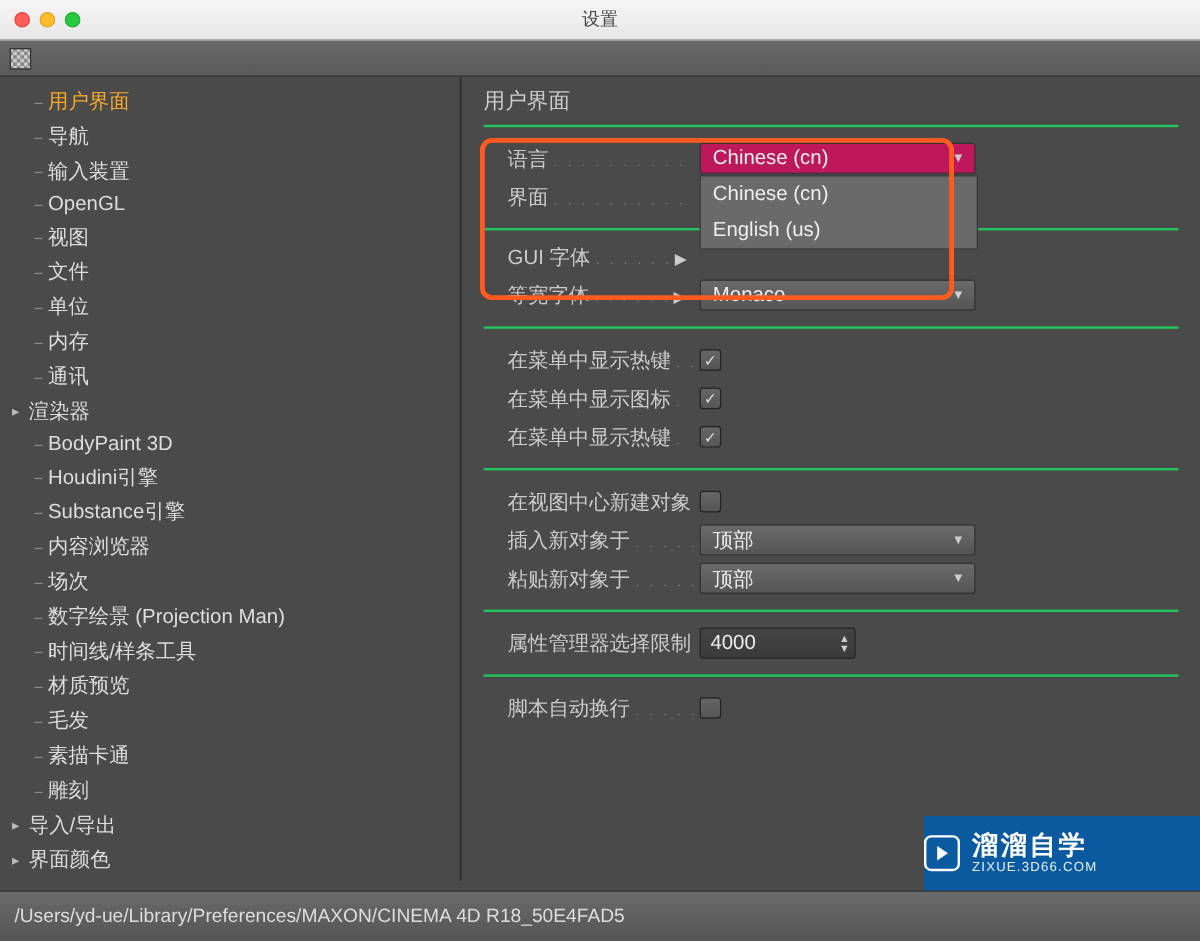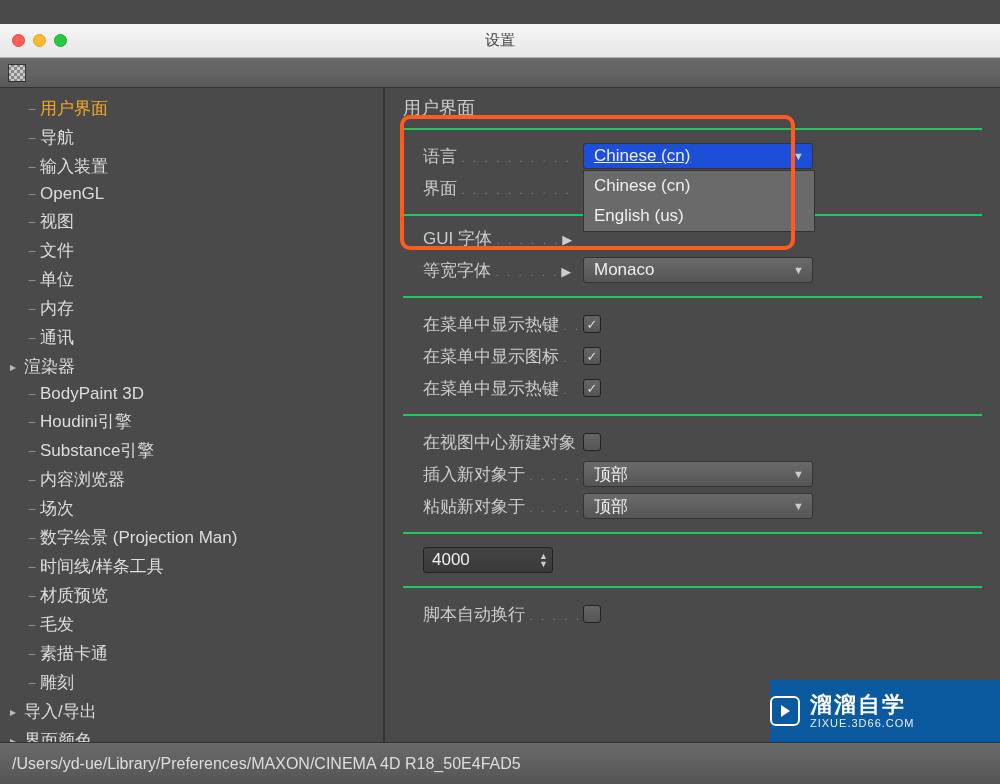--- a/index.html
+++ b/index.html
@@ -20,7 +20,6 @@
   display: flex;
   align-items: center;
   position: relative;
-  margin-top: 24px;
 }
 .traffic { display: flex; gap: 8px; margin-left: 12px; }
 .traffic span { width: 13px; height: 13px; border-radius: 50%; display: block; }

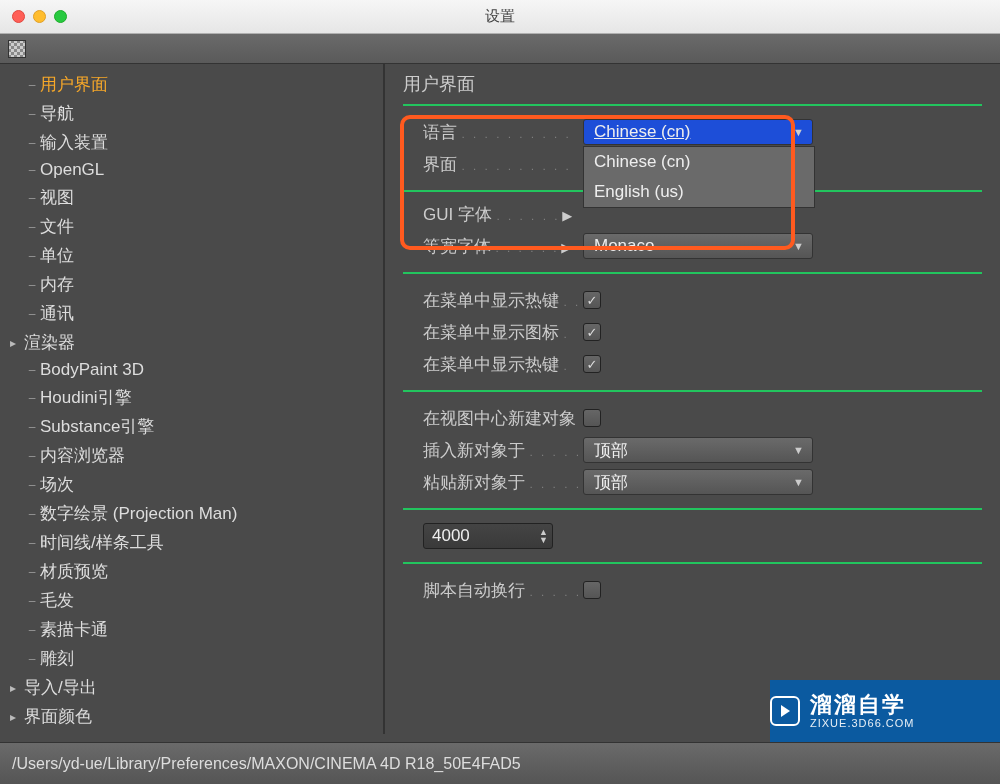--- a/index.html
+++ b/index.html
@@ -88,7 +88,7 @@
   color: #eee;
   position: relative;
 }
-.dropdown.open { background: #1d4ed8; text-decoration: underline; }
+.dropdown.open { background: #be185d; }
 .dropdown .dd-arrow {
   position: absolute; right: 8px; font-size: 11px; color: #ccc;
 }

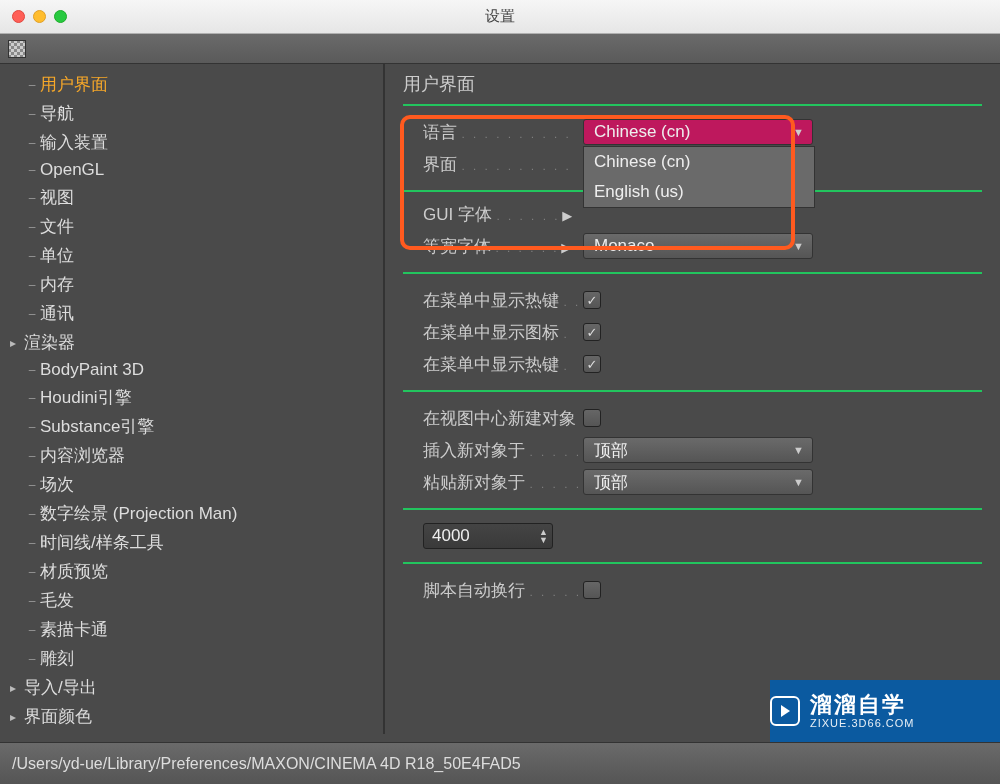--- a/index.html
+++ b/index.html
@@ -373,6 +373,7 @@
 
     <div class="group">
       <div class="row">
+        <div class="lblcell"><span>属性管理器选择限制</span></div>
         <div class="numfield">
           <span>4000</span>
           <div class="spin">▲<br>▼</div>

